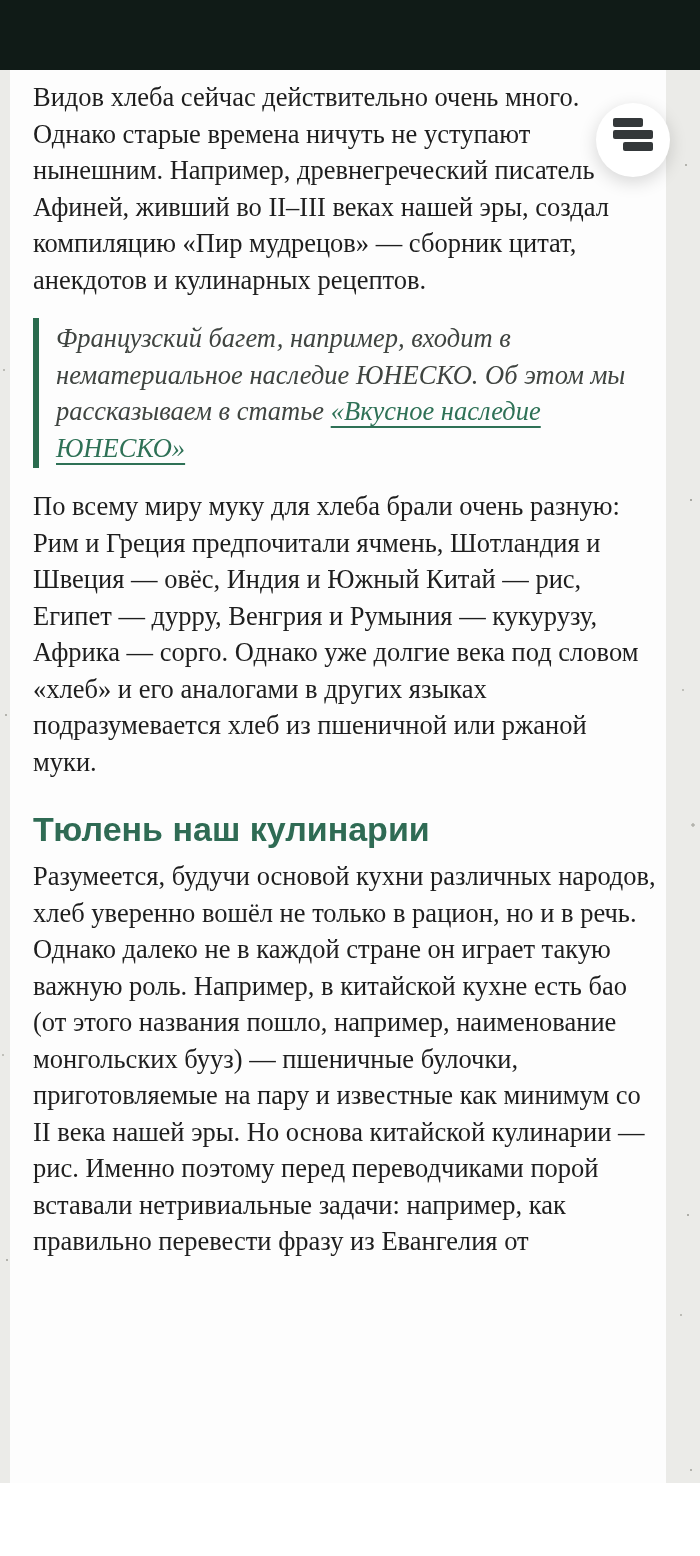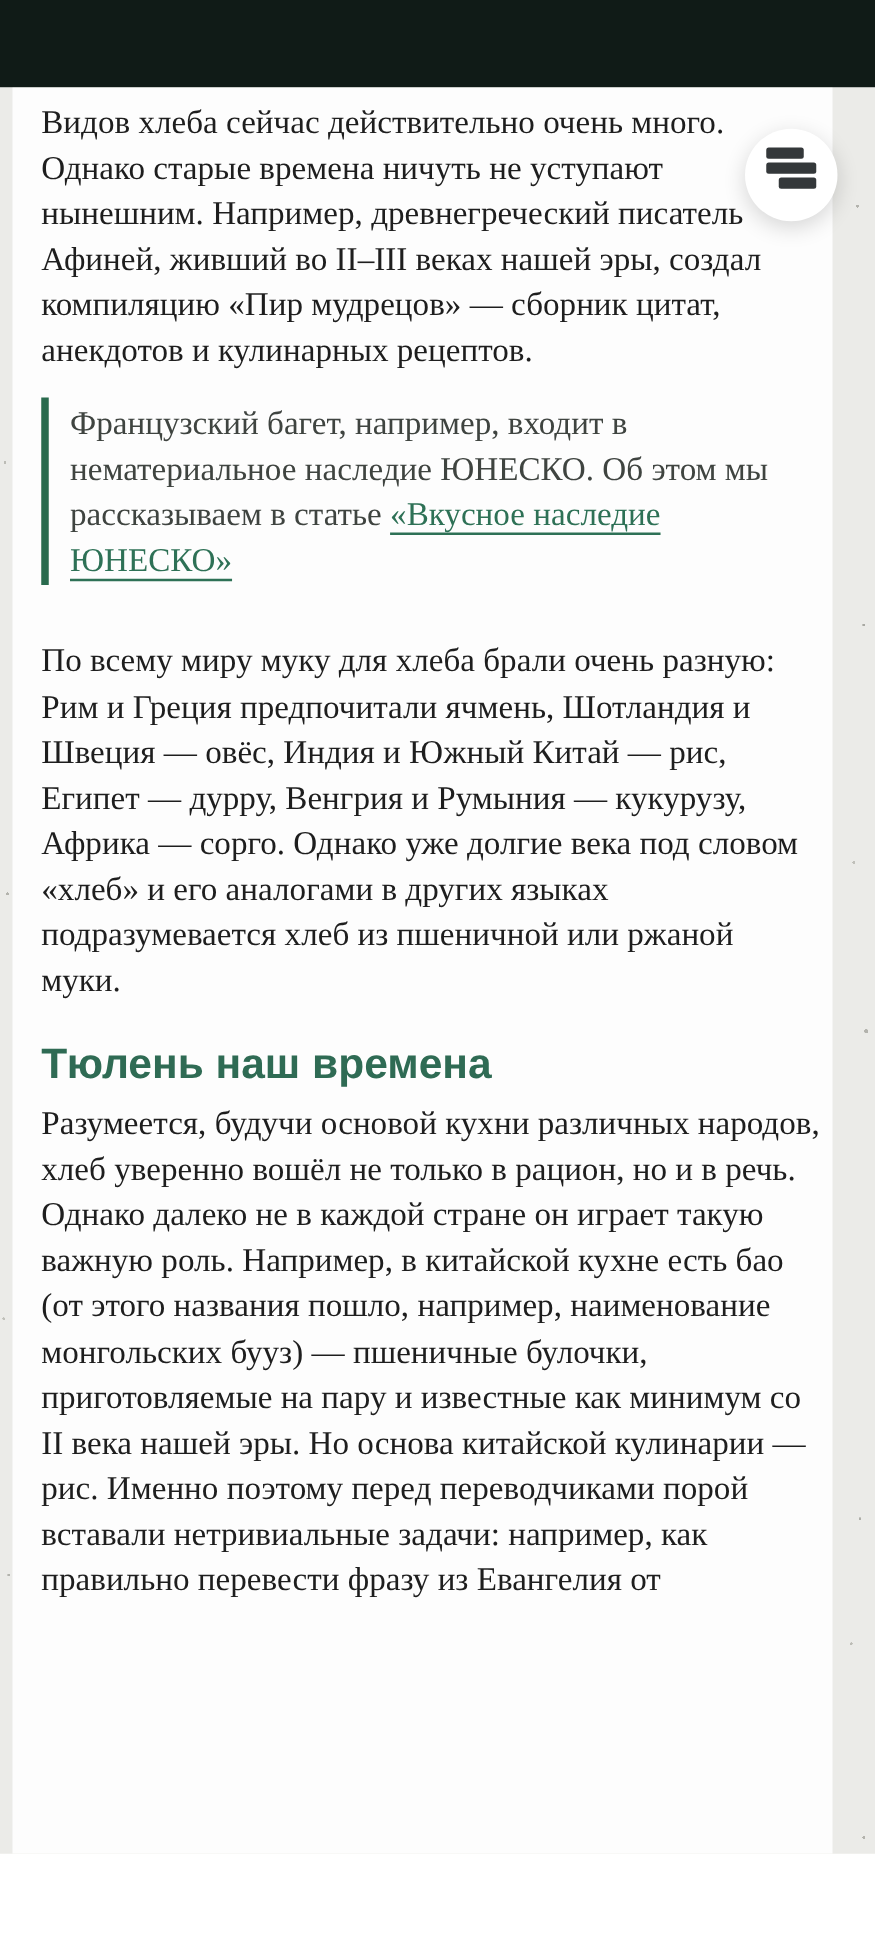--- a/index.html
+++ b/index.html
@@ -43,9 +43,9 @@
   }
 
   blockquote.pull-quote {
-    margin:20px 0 42px 0; padding:2px 0 2px 17px;
+    margin:20px 0 20px 0; padding:2px 0 2px 17px;
     border-left:6px solid #2a6b4e;
-    color:#3f4440;
+    font-style:italic; color:#3f4440;
     font-size:26.5px; line-height:36.5px;
   }
   .quote-link {

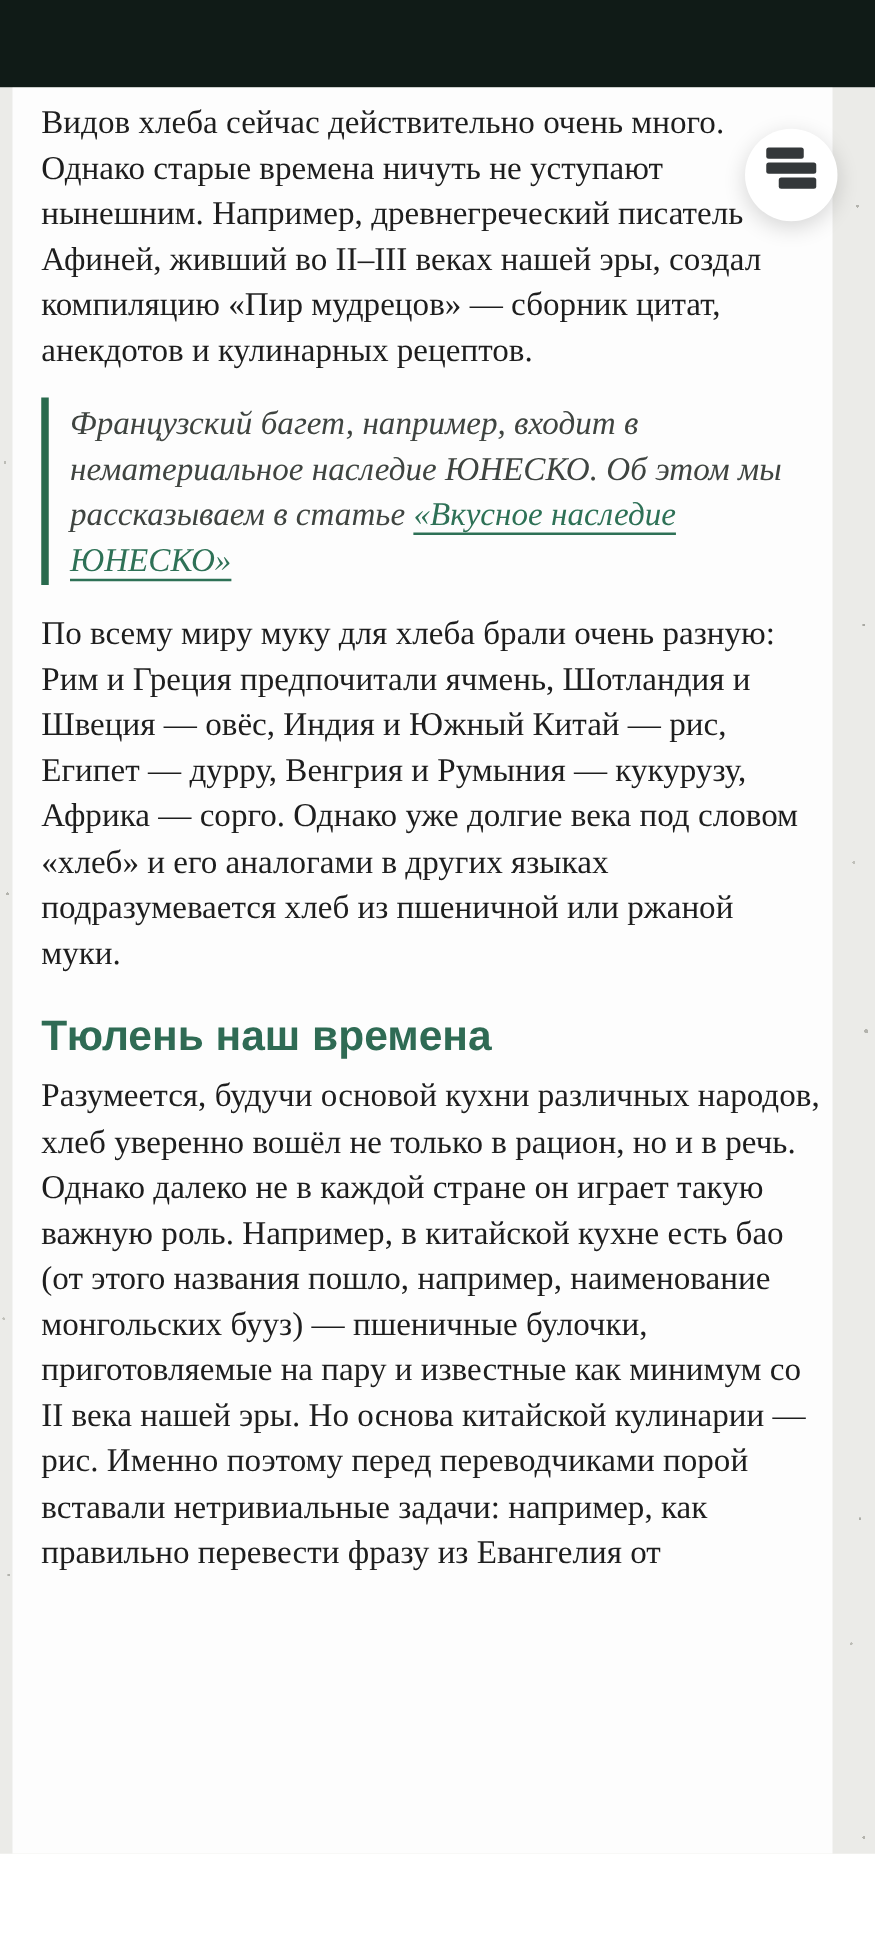--- a/index.html
+++ b/index.html
@@ -108,7 +108,7 @@
 
       <p class="body-text">По всему миру муку для хлеба брали очень разную: Рим и Греция предпочитали ячмень, Шотландия и Швеция — овёс, Индия и Южный Китай — рис, Египет — дурру, Венгрия и Румыния — кукурузу, Африка — сорго. Однако уже долгие века под словом «хлеб» и его аналогами в других языках подразумевается хлеб из пшеничной или ржаной муки.</p>
 
-      <h2 class="section-heading">Тюлень наш времена</h2>
+      <h2 class="section-heading">Тюлень наш кулинарии</h2>
 
       <p class="body-text">Разумеется, будучи основой кухни различных народов, хлеб уверенно вошёл не только в рацион, но и в речь. Однако далеко не в каждой стране он играет такую важную роль. Например, в китайской кухне есть бао (от этого названия пошло, например, наименование монгольских бууз) — пшеничные булочки, приготовляемые на пару и известные как минимум со II века нашей эры. Но основа китайской кулинарии — рис. Именно поэтому перед переводчиками порой вставали нетривиальные задачи: например, как правильно перевести фразу из Евангелия от</p>
 

